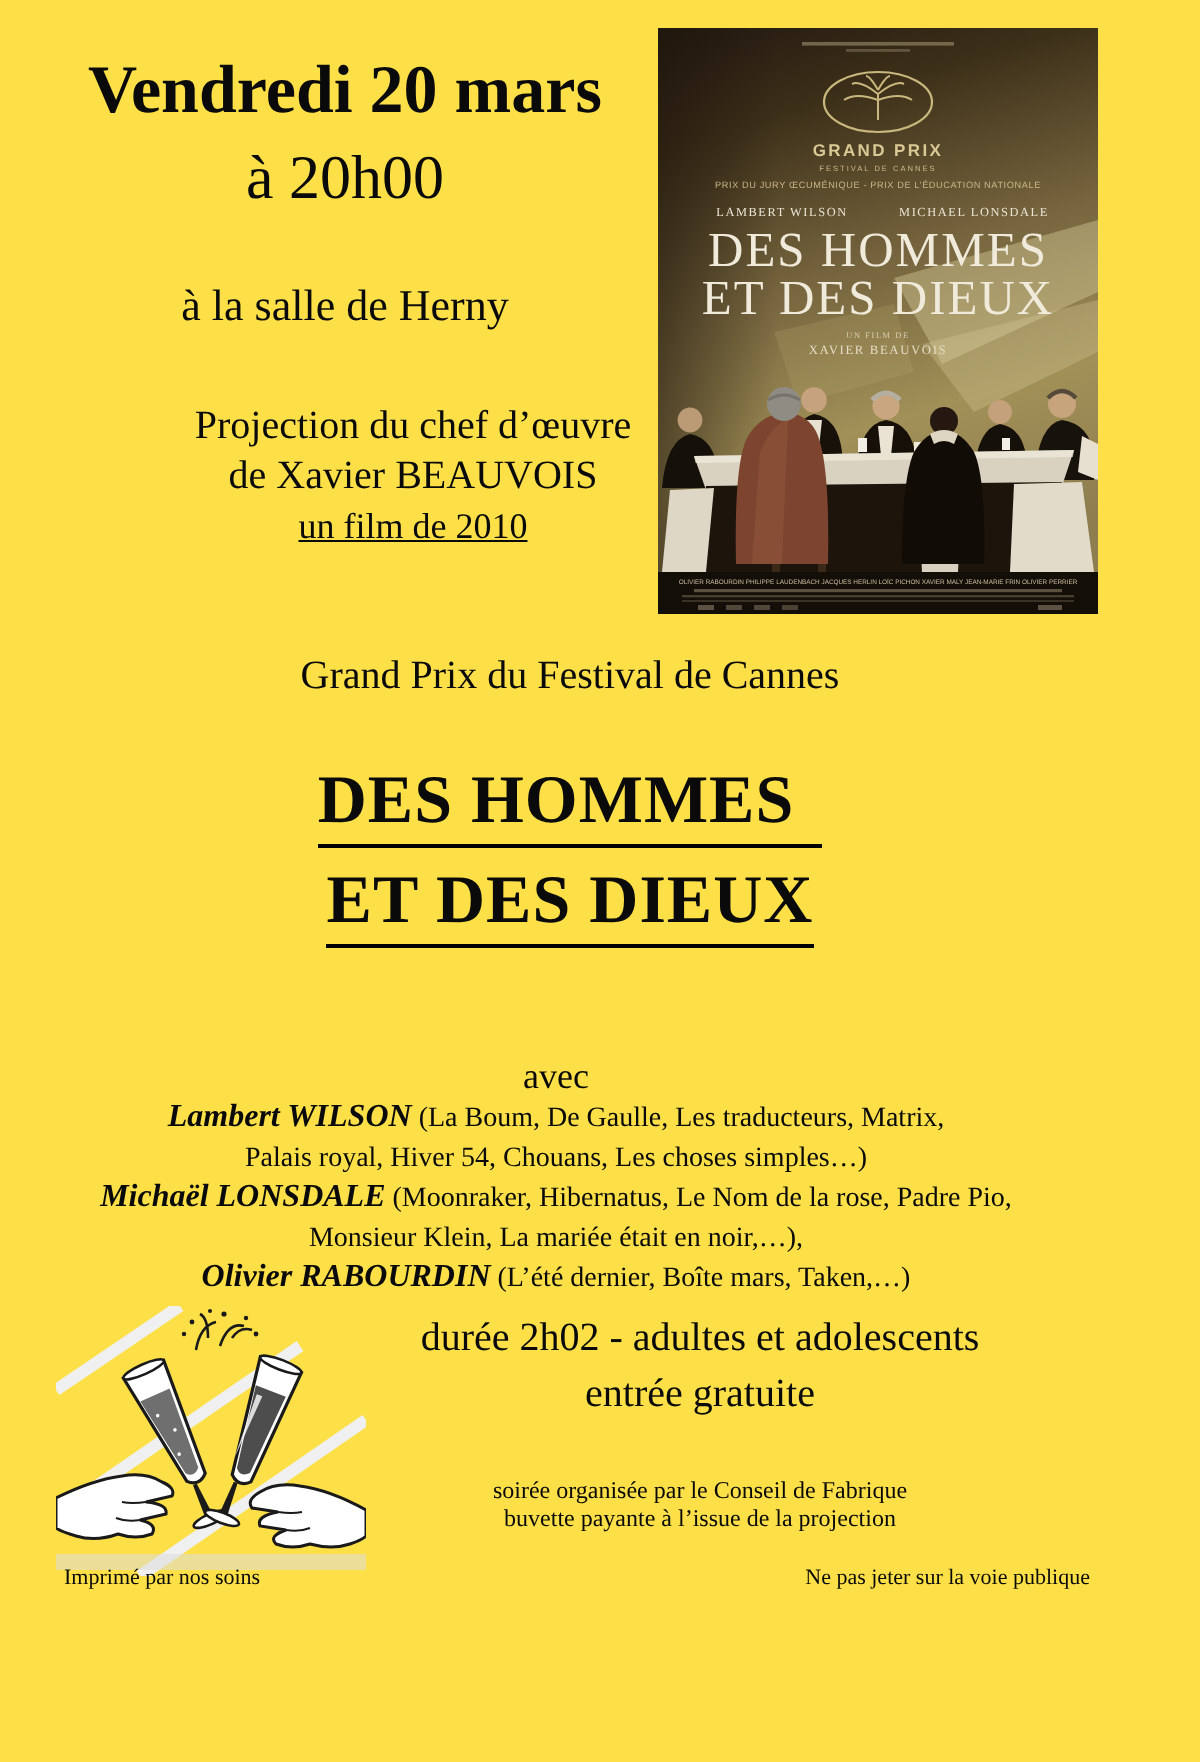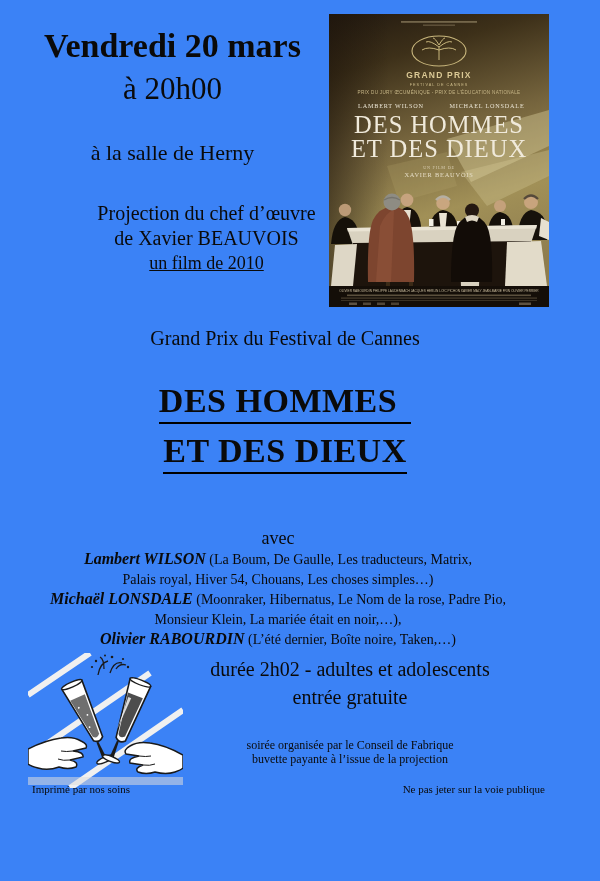--- a/index.html
+++ b/index.html
@@ -5,7 +5,7 @@
   html,body{margin:0;padding:0;background:#888;}
   .page{
     position:relative;width:600px;height:881px;margin:0 auto;
-    background:#3b82f6;overflow:hidden;
+    background:#fde047;overflow:hidden;
     font-family:"Liberation Serif", serif;color:#0a0a0a;
   }
   .abs{position:absolute;}

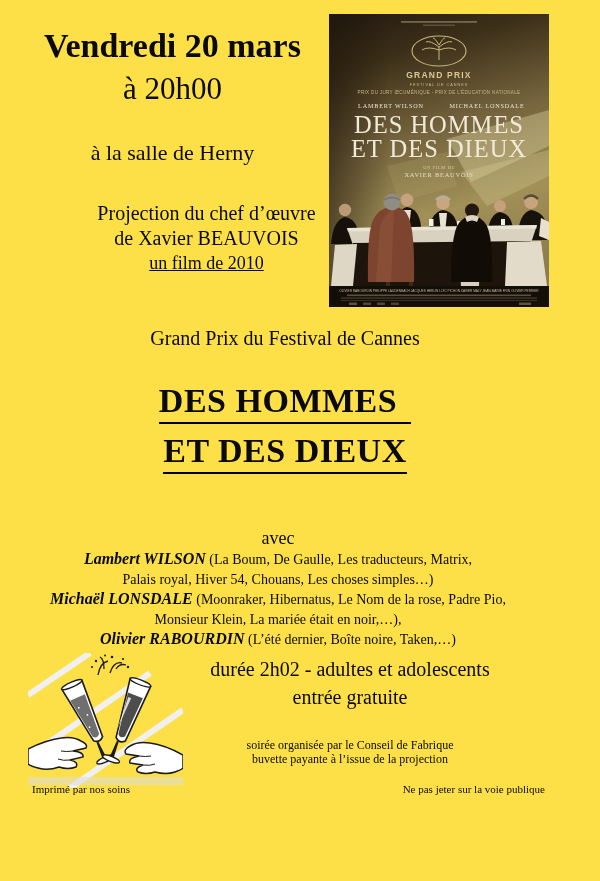--- a/index.html
+++ b/index.html
@@ -181,7 +181,7 @@
     <div class="cline"><span class="cname"></span><span>Palais royal, Hiver 54, Chouans, Les choses simples…)</span></div>
     <div class="cline"><span class="cname">Michaël LONSDALE</span><span> (Moonraker, Hibernatus, Le Nom de la rose, Padre Pio,</span></div>
     <div class="cline"><span class="cname"></span><span>Monsieur Klein, La mariée était en noir,…),</span></div>
-    <div class="cline"><span class="cname">Olivier RABOURDIN</span><span> (L’été dernier, Boîte noire, Taken,…)</span></div>
+    <div class="cline"><span class="cname">Olivier RABOURDIN</span><span> (L’été dernier, Boîte mars, Taken,…)</span></div>
   </div>
 
   <div class="abs toast">

